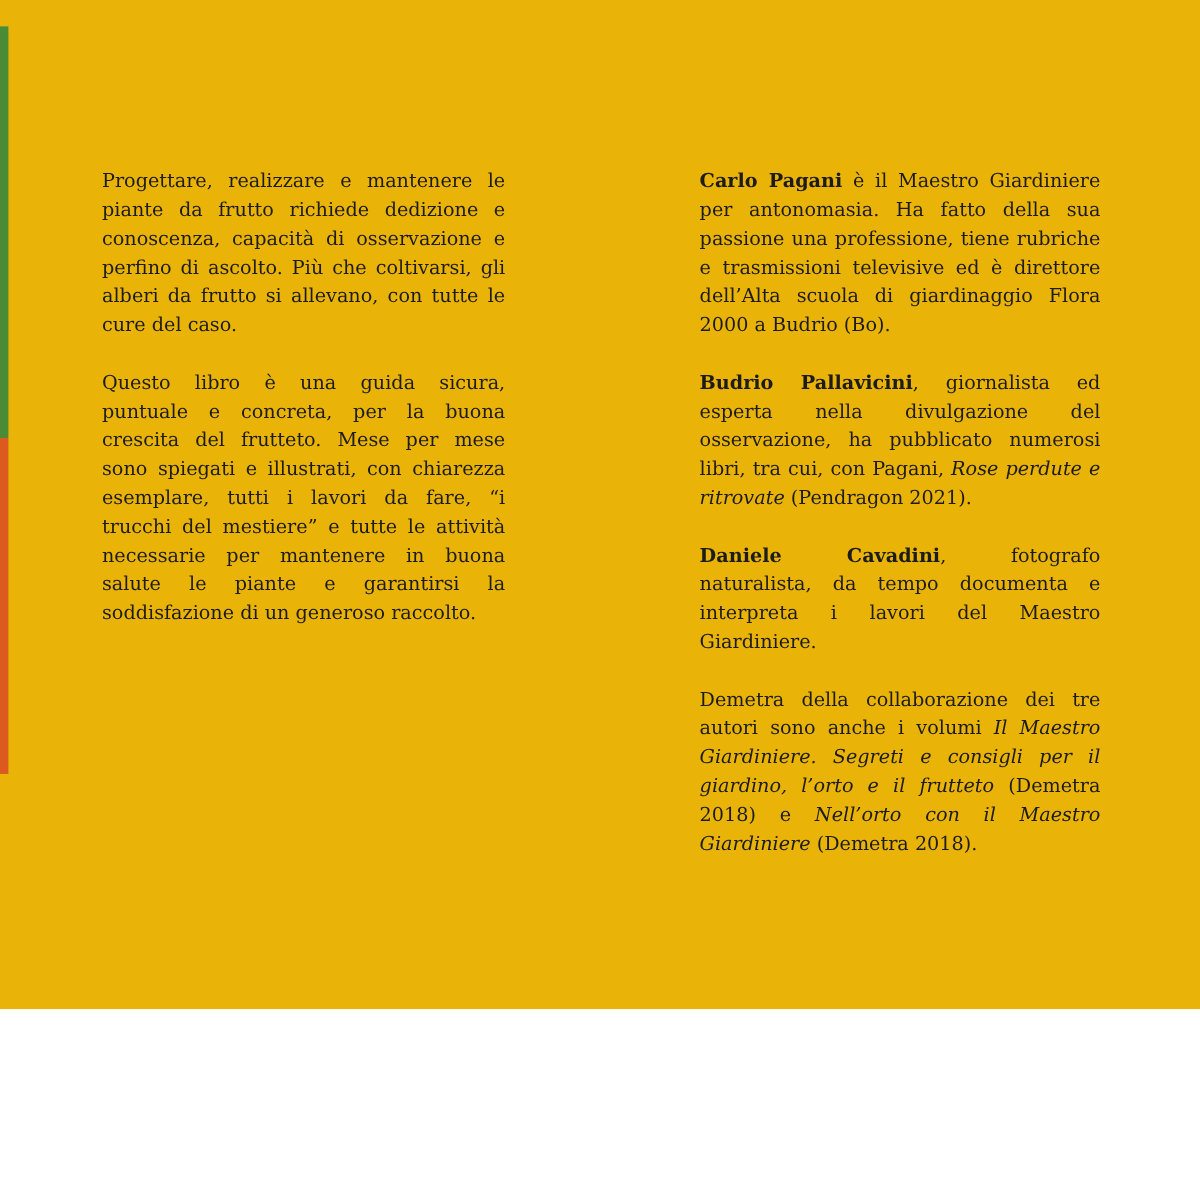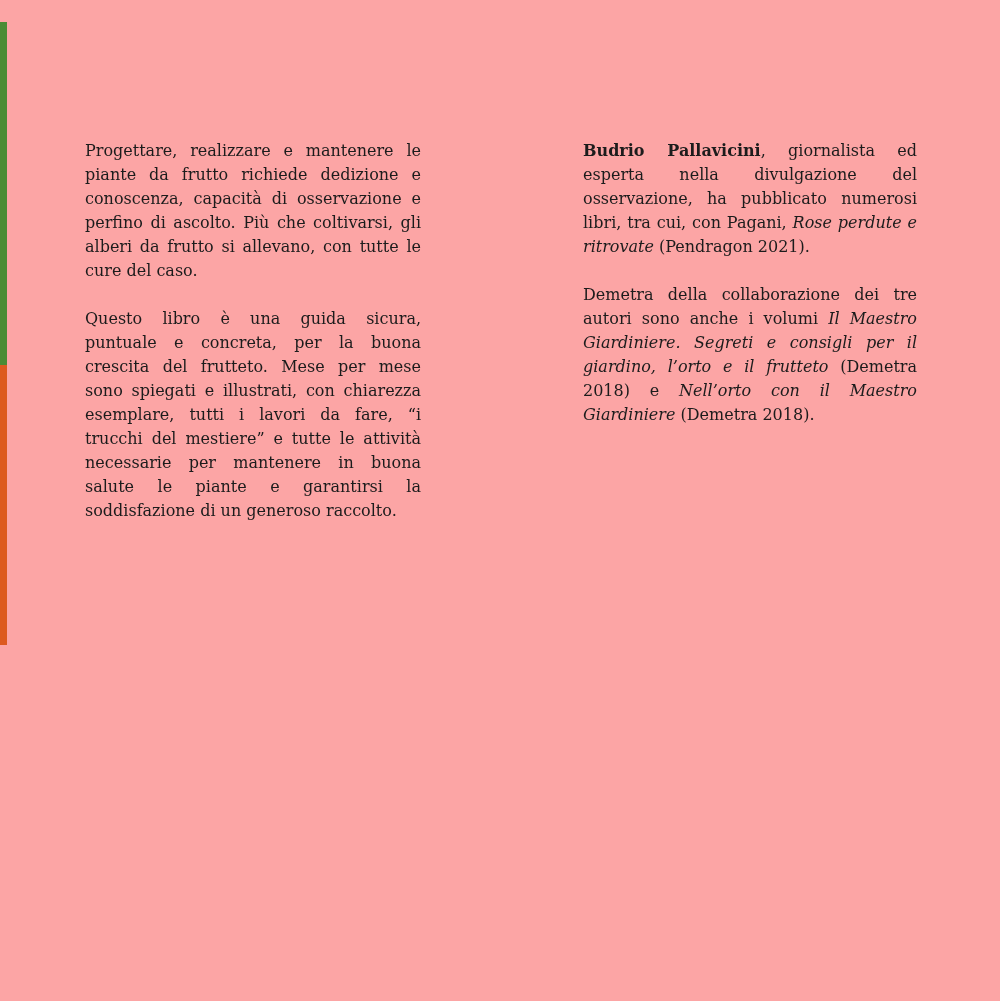--- a/index.html
+++ b/index.html
@@ -10,8 +10,8 @@
   .page {
     position: relative;
     width: 1000px;
-    height: 1001px;
-    background: #fca5a5;
+    height: 841px;
+    background: #eab308;
     overflow: hidden;
     font-family: "DejaVu Serif", "Liberation Serif", serif;
     color: #1c1c1c;

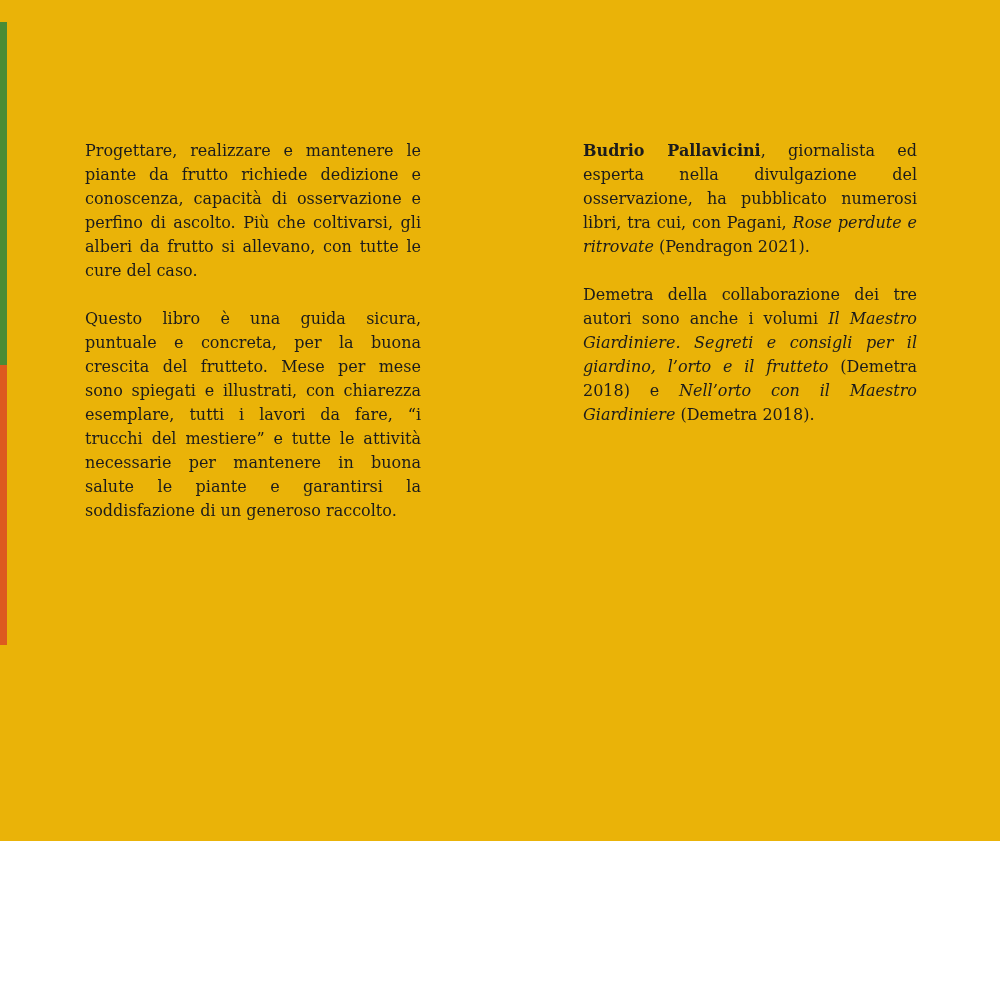--- a/index.html
+++ b/index.html
@@ -66,6 +66,7 @@
   </div>
 
   <div class="col col-right">
+    <p><span class="b">Carlo Pagani</span><span> è il Maestro Giardiniere per antonomasia. Ha fatto della sua passione una professione, tiene rubriche e trasmissioni televisive ed è direttore dell’Alta scuola di giardinaggio Flora 2000 a Budrio (Bo).</span></p>
 
     <p><span class="b">Budrio Pallavicini</span><span>, giornalista ed esperta nella divulgazione del osservazione, ha pubblicato numerosi libri, tra cui, con Pagani, </span><span class="it">Rose perdute e ritrovate</span><span> (Pendragon 2021).</span></p>
 

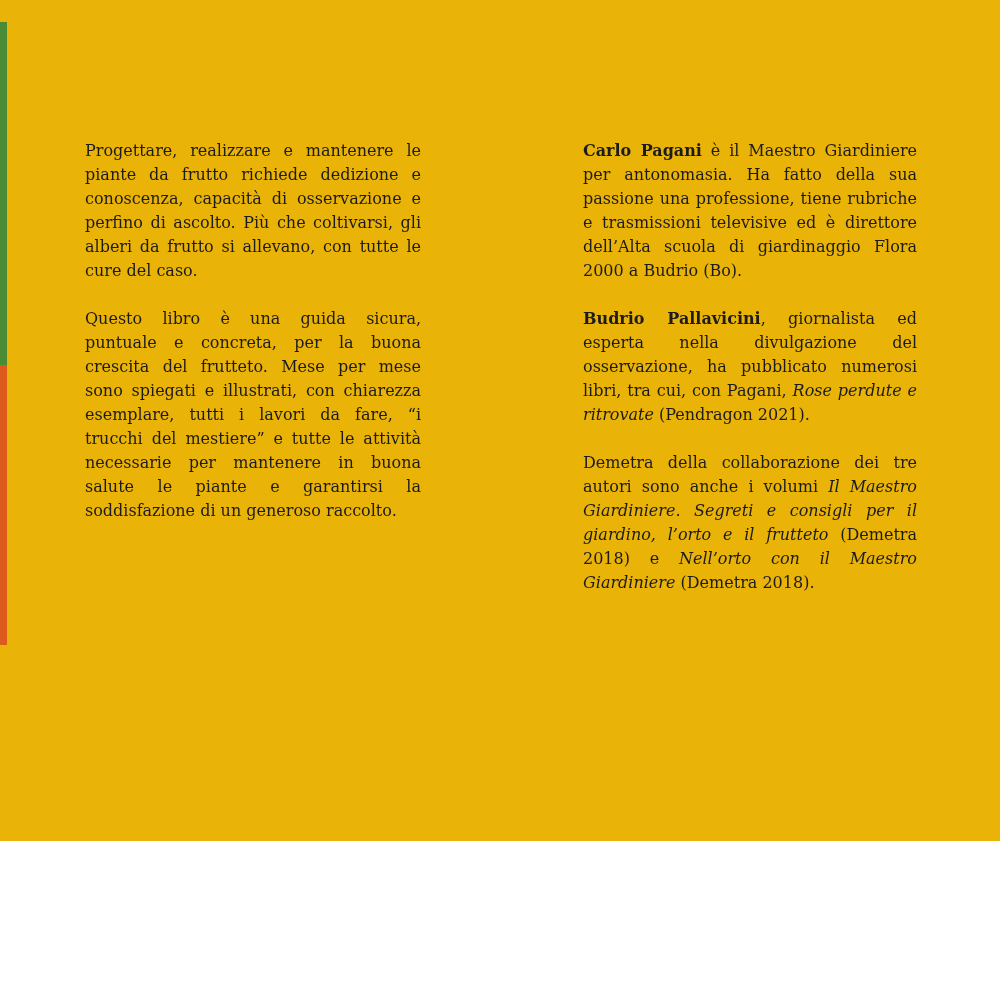--- a/index.html
+++ b/index.html
@@ -70,6 +70,7 @@
 
     <p><span class="b">Budrio Pallavicini</span><span>, giornalista ed esperta nella divulgazione del osservazione, ha pubblicato numerosi libri, tra cui, con Pagani, </span><span class="it">Rose perdute e ritrovate</span><span> (Pendragon 2021).</span></p>
 
+    <p><span class="b">Daniele Cavadini</span><span>, fotografo naturalista, da tempo documenta e interpreta i lavori del Maestro Giardiniere.</span></p>
 
     <p><span>Demetra della collaborazione dei tre autori sono anche i volumi </span><span class="it">Il Maestro Giardiniere. Segreti e consigli per il giardino, l’orto e il frutteto</span><span> (Demetra 2018) e </span><span class="it">Nell’orto con il Maestro Giardiniere</span><span> (Demetra 2018).</span></p>
   </div>

